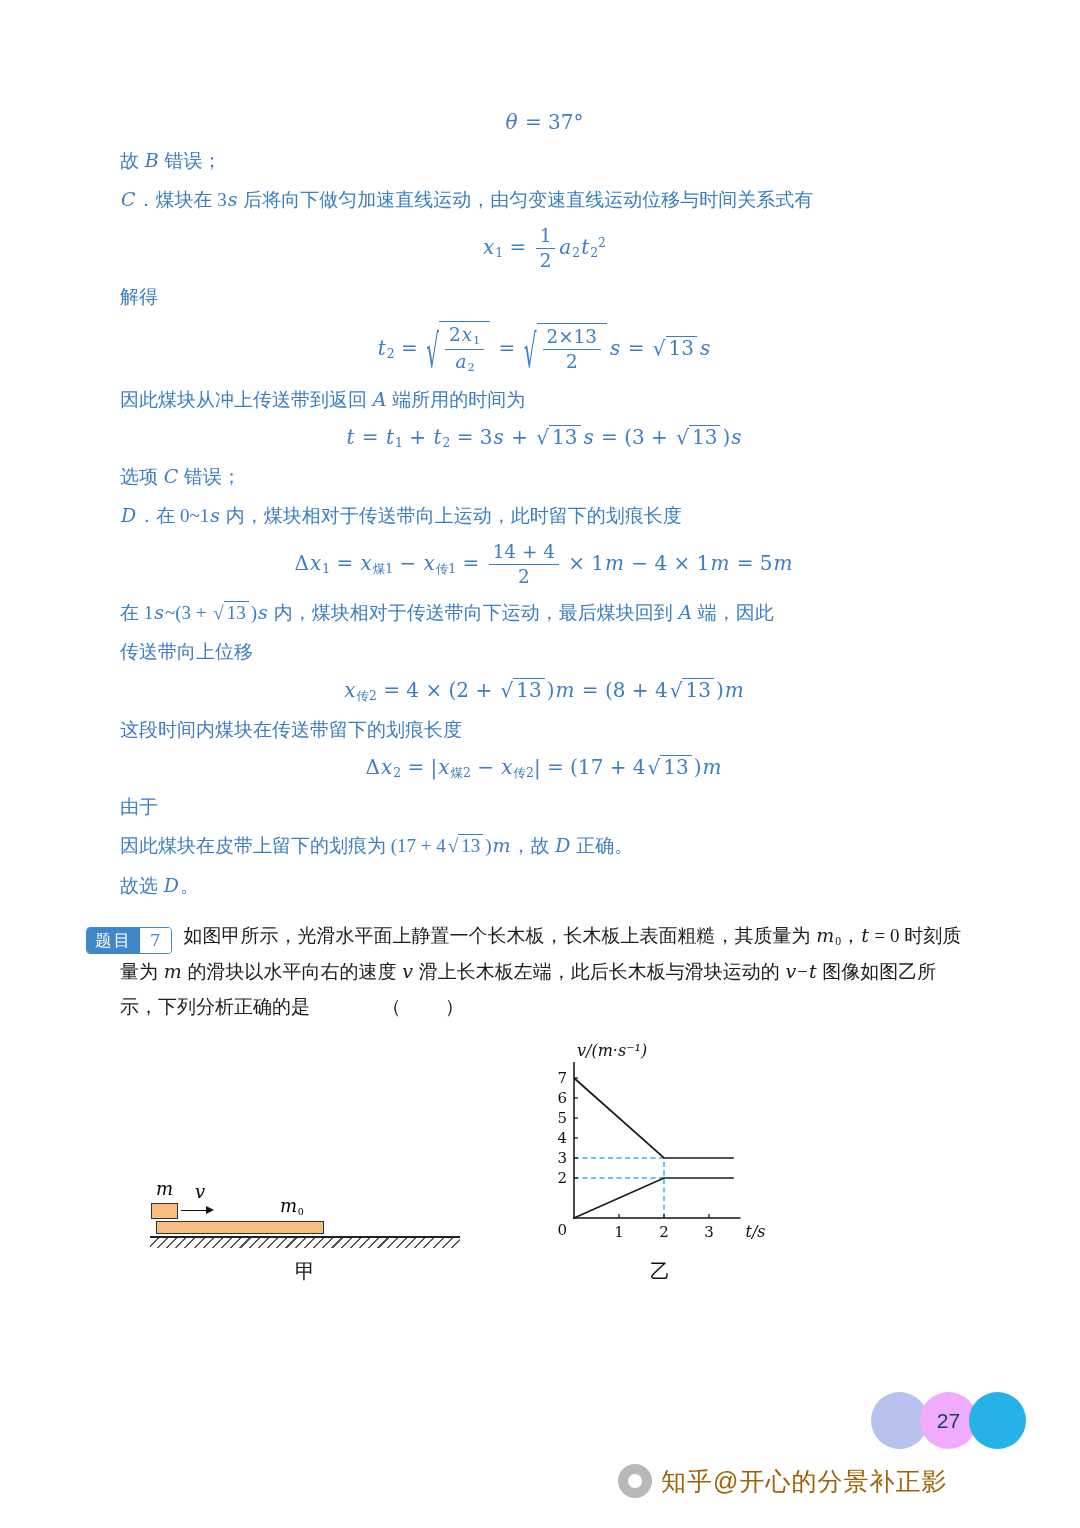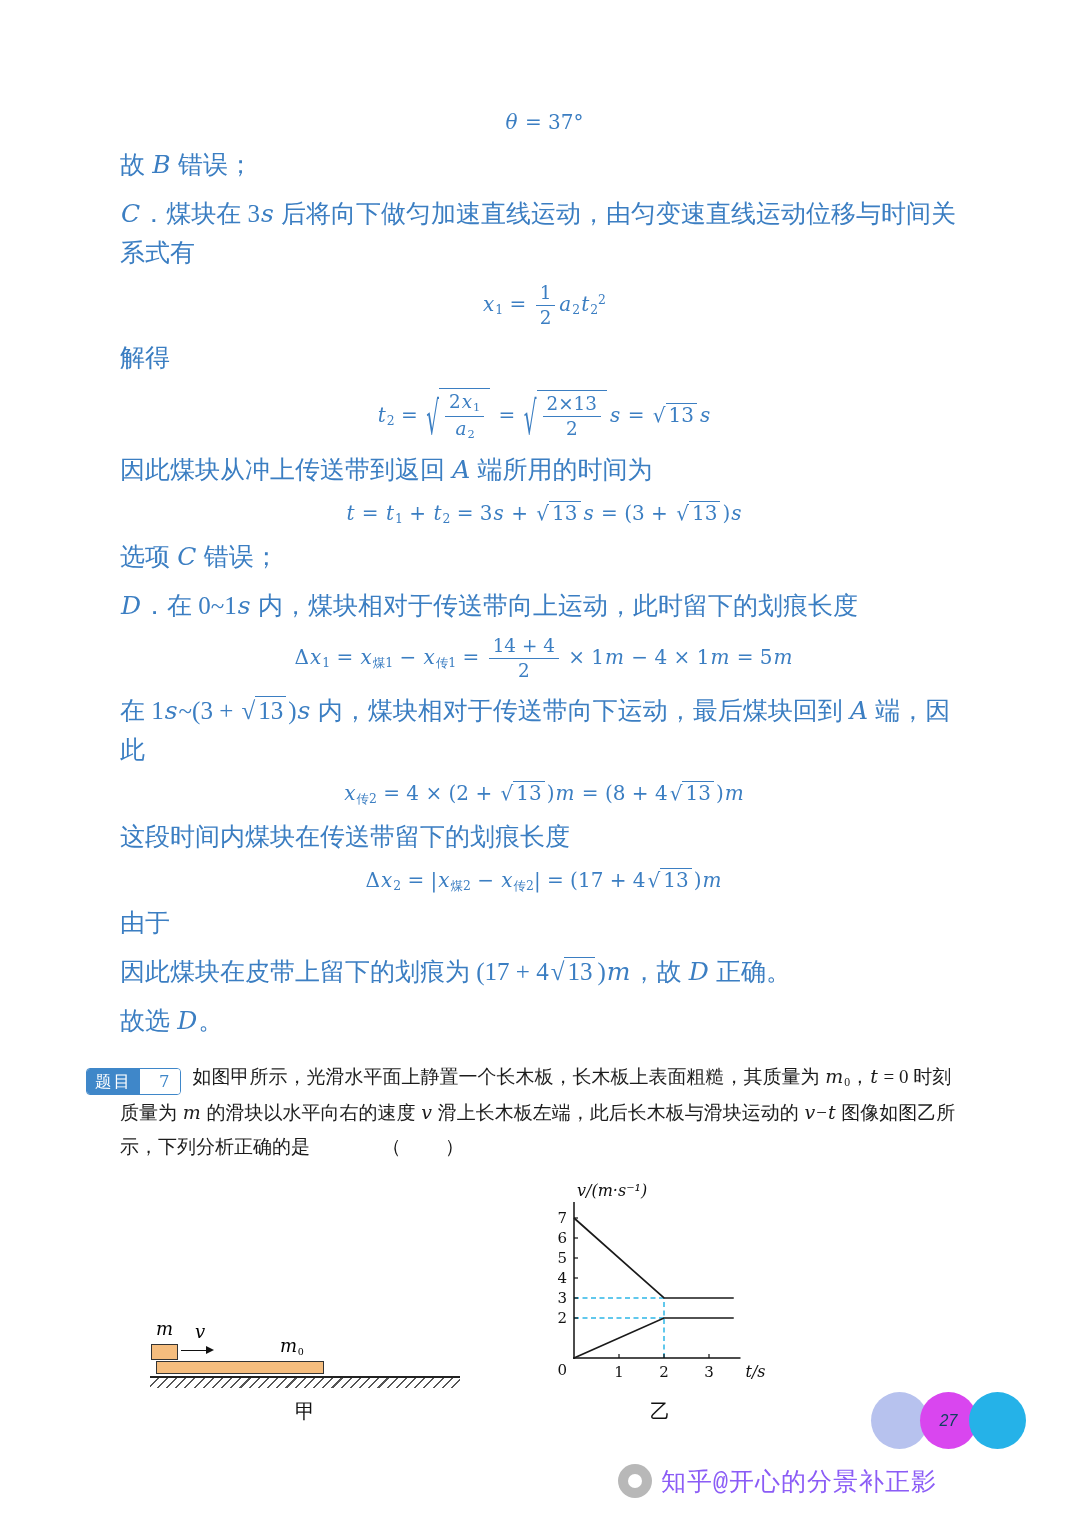--- a/index.html
+++ b/index.html
@@ -16,7 +16,7 @@
   .content{padding:100px 112px 0 120px;}
 
   
-  .para{color:var(--blue);font-size:25px;line-height:1.55;margin:10px 0;}
+  .para{color:var(--blue);font-size:19px;line-height:1.55;margin:10px 0;}
   .eq{color:var(--blue);font-size:20px;line-height:1.35;margin:9px 0;text-align:center;
       font-family:"DejaVu Serif",serif;}
   .mvar{font-family:"DejaVu Serif",serif;font-style:italic;padding:0 1px;}

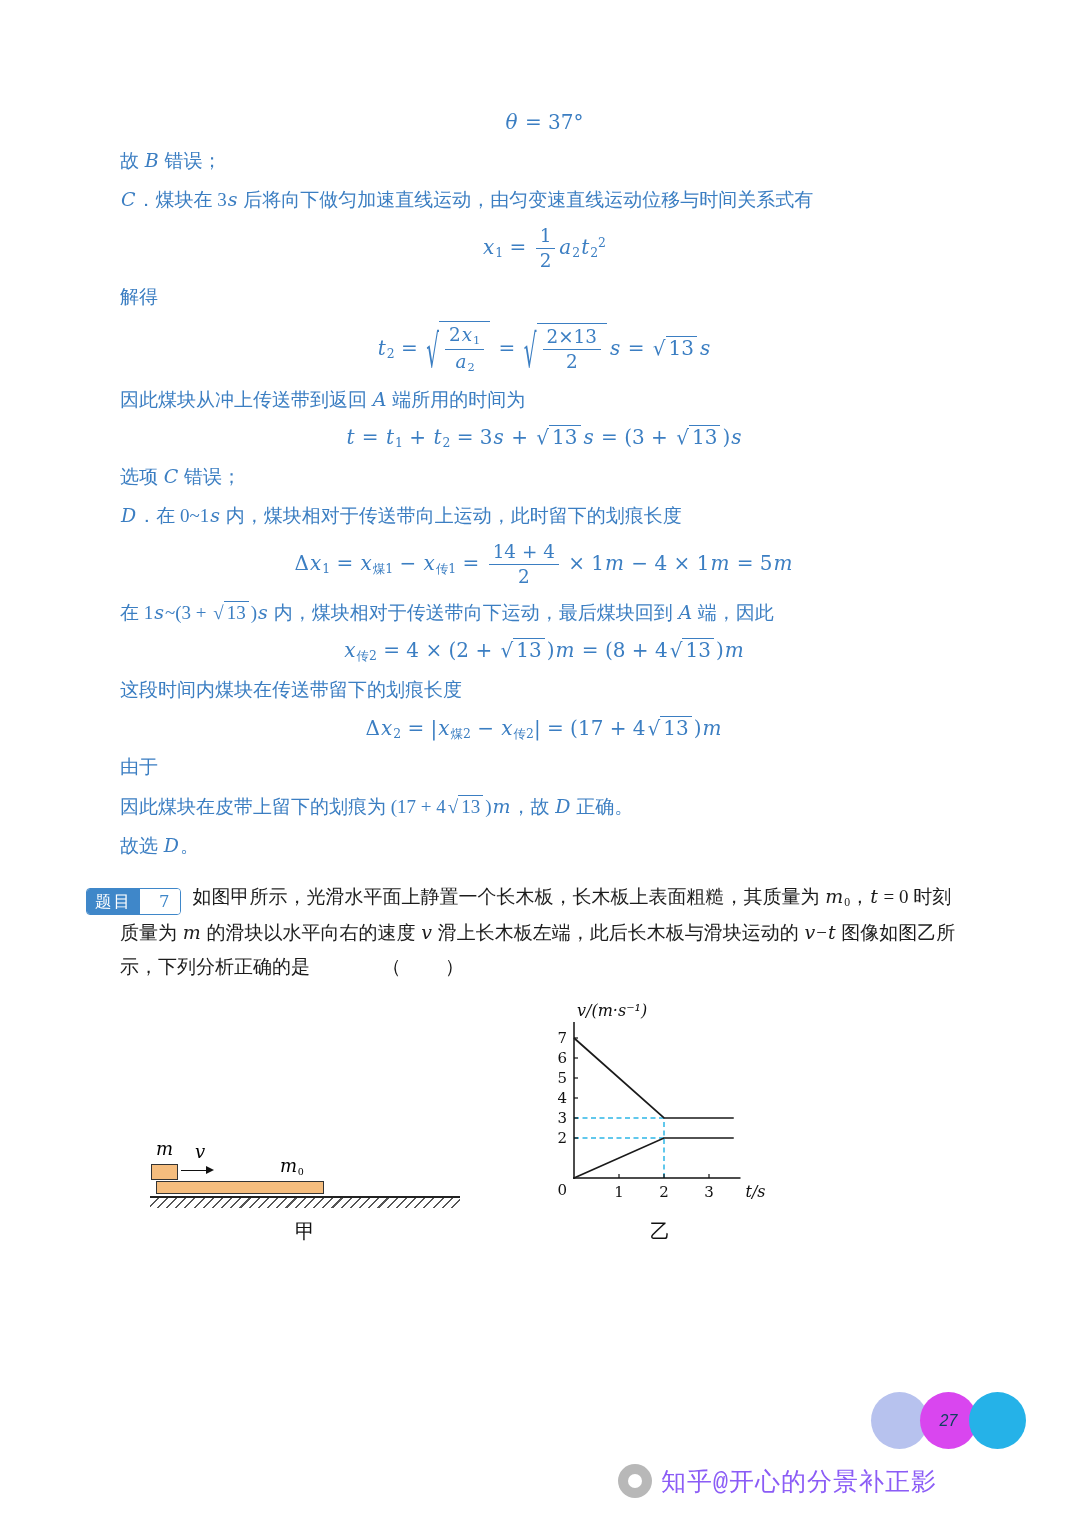--- a/index.html
+++ b/index.html
@@ -128,6 +128,7 @@
         <span class="rad">√</span>
         <span class="sbody">13</span>
       </span>)<i class="mvar">s</i> 内，煤块相对于传送带向下运动，最后煤块回到 <i class="mvar">A</i> 端，因此</p>
+  <p class="para">传送带向上位移</p>
   <div class="eq"><i class="mvar">x</i><sub>传2</sub> = 4 × (2 + <span class="sqrt">
         <span class="rad">√</span>
         <span class="sbody">13</span>

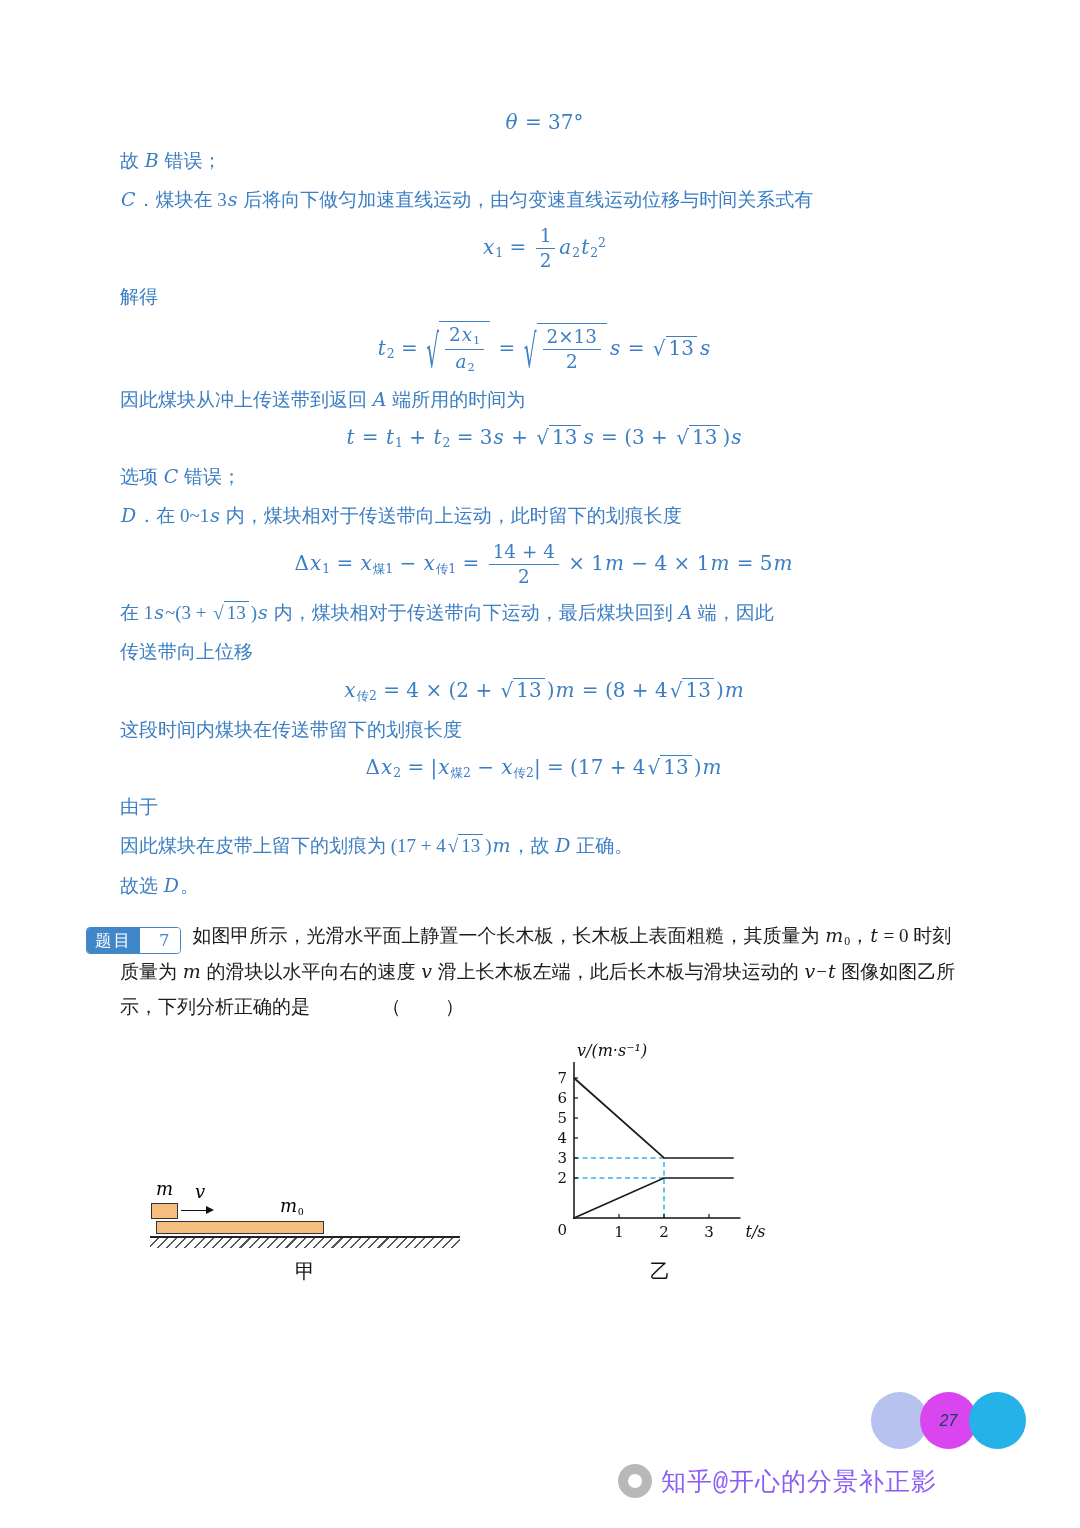--- a/index.html
+++ b/index.html
@@ -39,7 +39,7 @@
   .badge{display:inline-flex;vertical-align:-4px;margin-left:-34px;margin-right:12px;
          height:27px;font-size:16.5px;border-radius:4px;overflow:hidden;
          border:1px solid var(--badge-blue);
-         font-family:"Liberation Sans",sans-serif;gap:9px;}
+         font-family:"Liberation Sans",sans-serif;}
   .badge-label{background:var(--badge-blue);color:#fff;display:flex;align-items:center;
                padding:0 8px;letter-spacing:2px;}
   .badge-num{background:#ffffff;color:var(--badge-blue);display:flex;align-items:center;

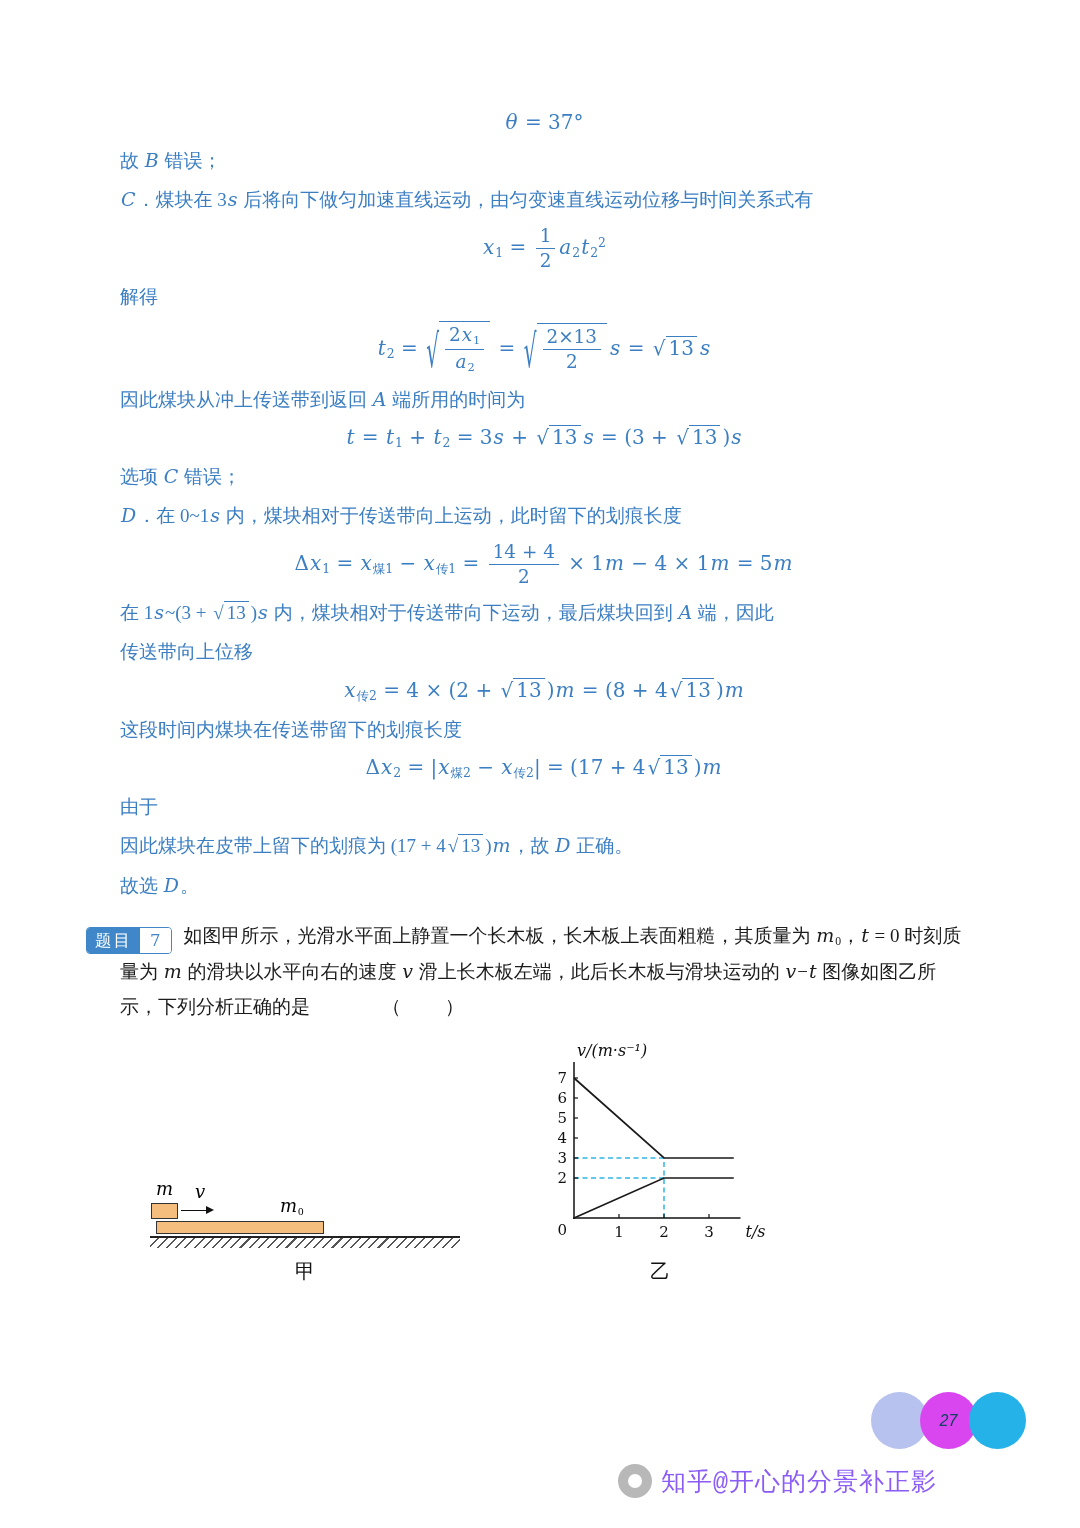--- a/index.html
+++ b/index.html
@@ -70,8 +70,8 @@
   .footer-circles{position:absolute;top:1392px;right:54px;display:flex;align-items:center;}
   .circle{width:57px;height:57px;border-radius:50%;display:flex;align-items:center;justify-content:center;}
   .c1{background:#b7c2ee;}
-  .c2{background:#d946ef;margin-left:-8px;color:#11425f;font-size:16px;
-      font-family:"Liberation Sans",sans-serif;font-style:italic;}
+  .c2{background:#f0abfc;margin-left:-8px;color:#11425f;font-size:21px;
+      font-family:"Liberation Sans",sans-serif;}
   .c3{background:#25b2e8;margin-left:-8px;}
 
   

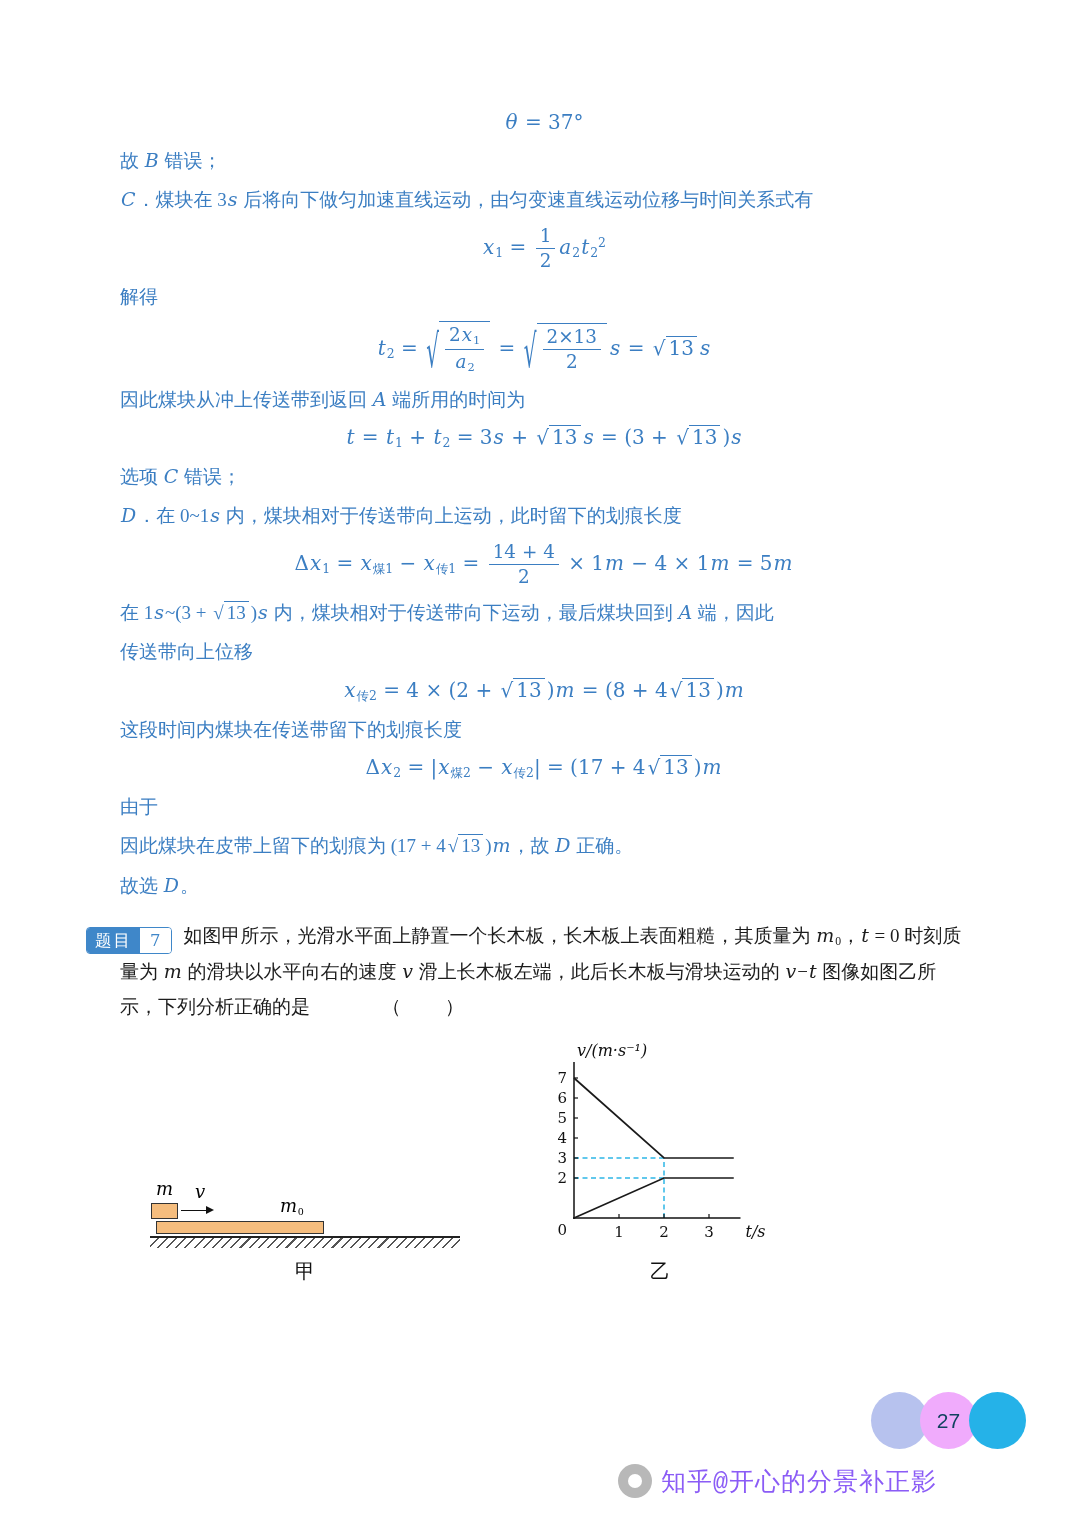--- a/index.html
+++ b/index.html
@@ -78,8 +78,8 @@
   .watermark{position:absolute;left:618px;top:1464px;display:flex;align-items:center;gap:9px;}
   .wm-logo{width:34px;height:34px;border-radius:50%;background:#b8b8b8;position:relative;flex:none;}
   .wm-logo::after{content:"";position:absolute;left:10px;top:10px;width:14px;height:14px;border-radius:50%;background:#fff;}
-  .wm-text{color:#8b5cf6;font-size:25px;letter-spacing:1px;white-space:nowrap;
-           font-family:Liberation Mono, monospace;text-align:right;}
+  .wm-text{color:#a16207;font-size:25px;letter-spacing:1px;white-space:nowrap;
+           font-family:Liberation Sans, sans-serif;text-align:right;}
 </style>
 </head>
 <body>

